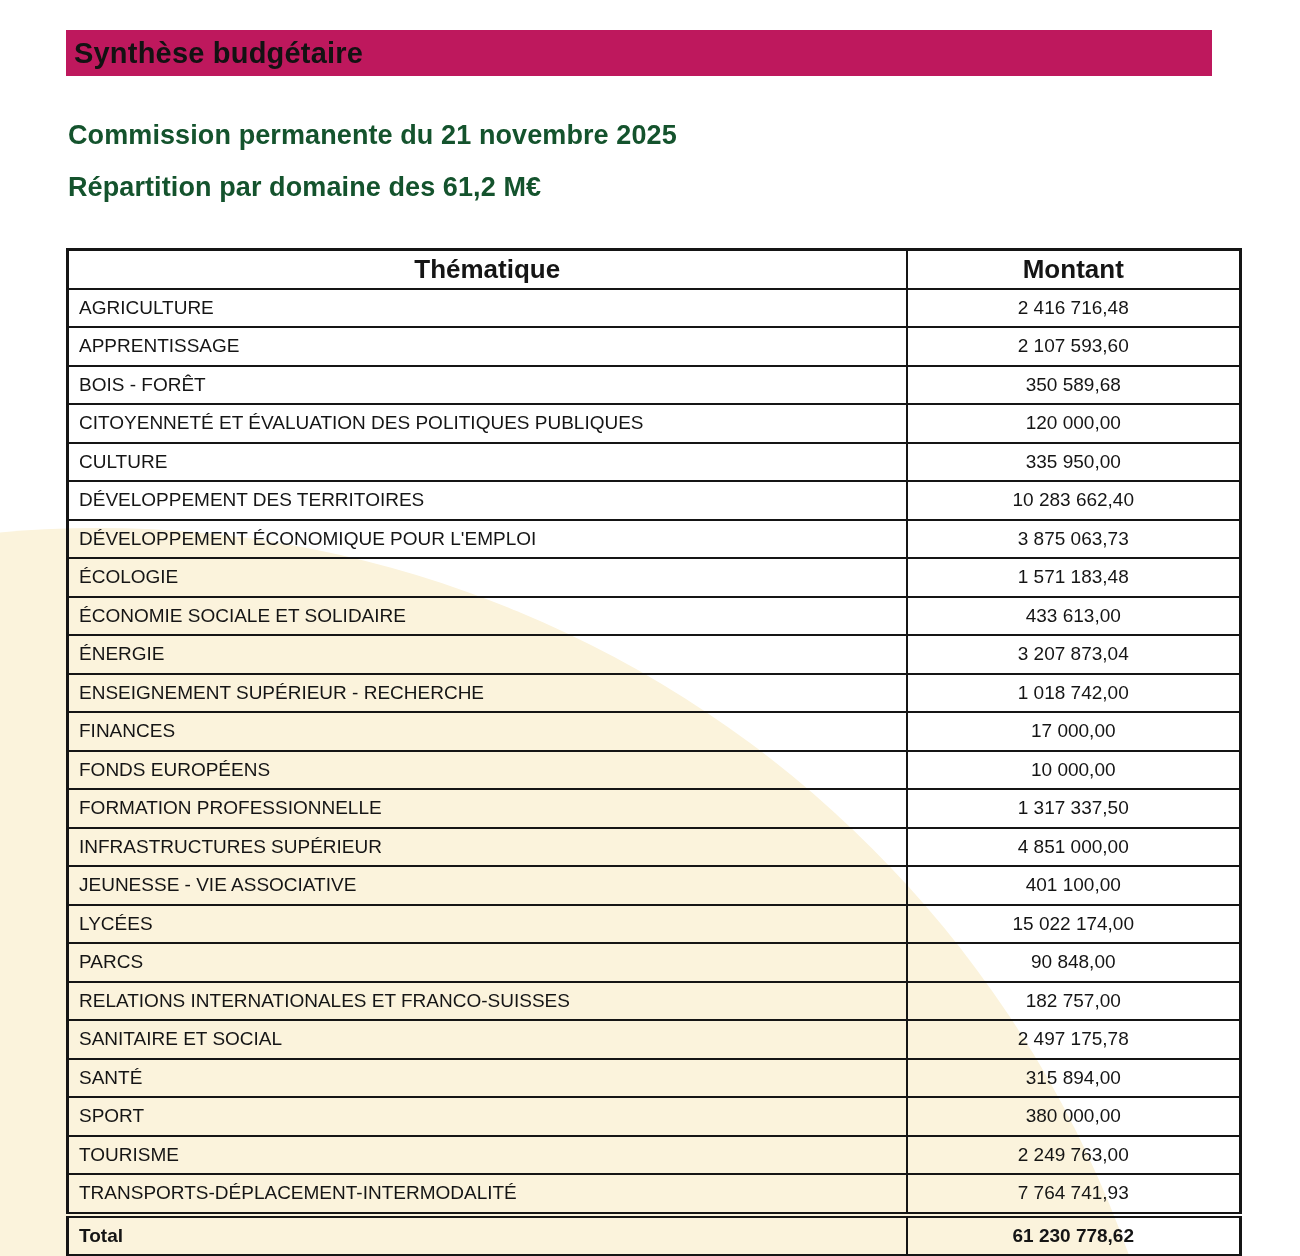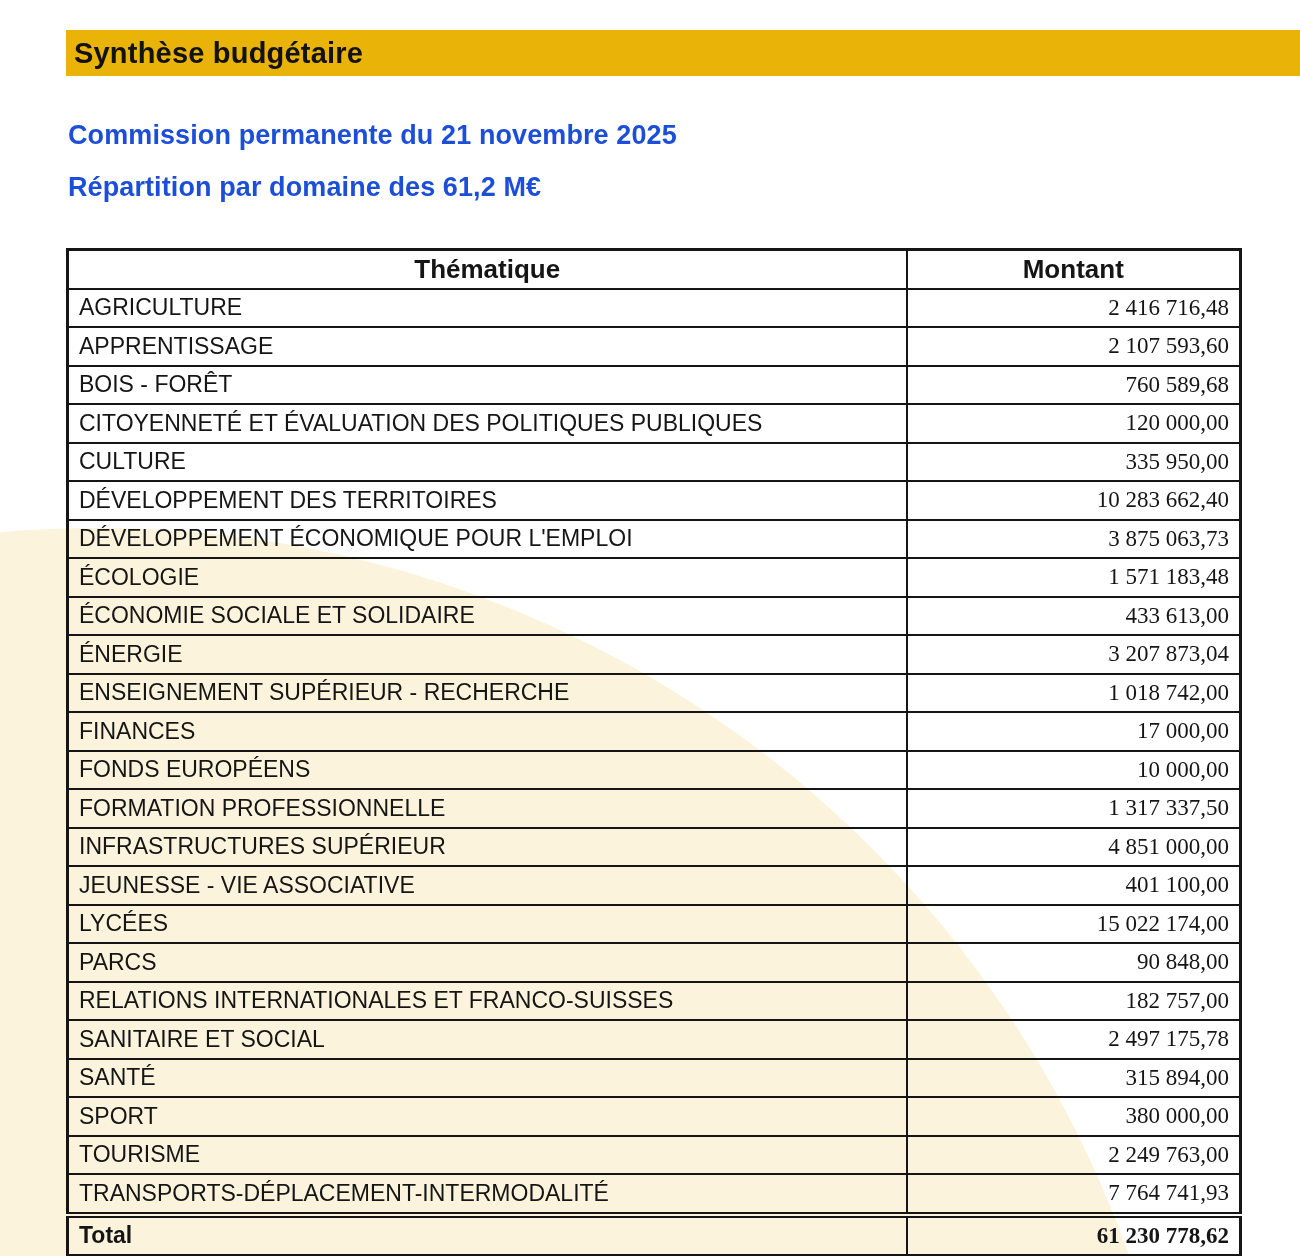--- a/index.html
+++ b/index.html
@@ -25,8 +25,8 @@
   .banner {
     position: absolute;
     left: 66px; top: 30px;
-    width: 1234px; height: 46px;
-    background: #eab308;
+    width: 1146px; height: 46px;
+    background: #be185d;
     display: flex; align-items: center;
   }
   .banner h1 {

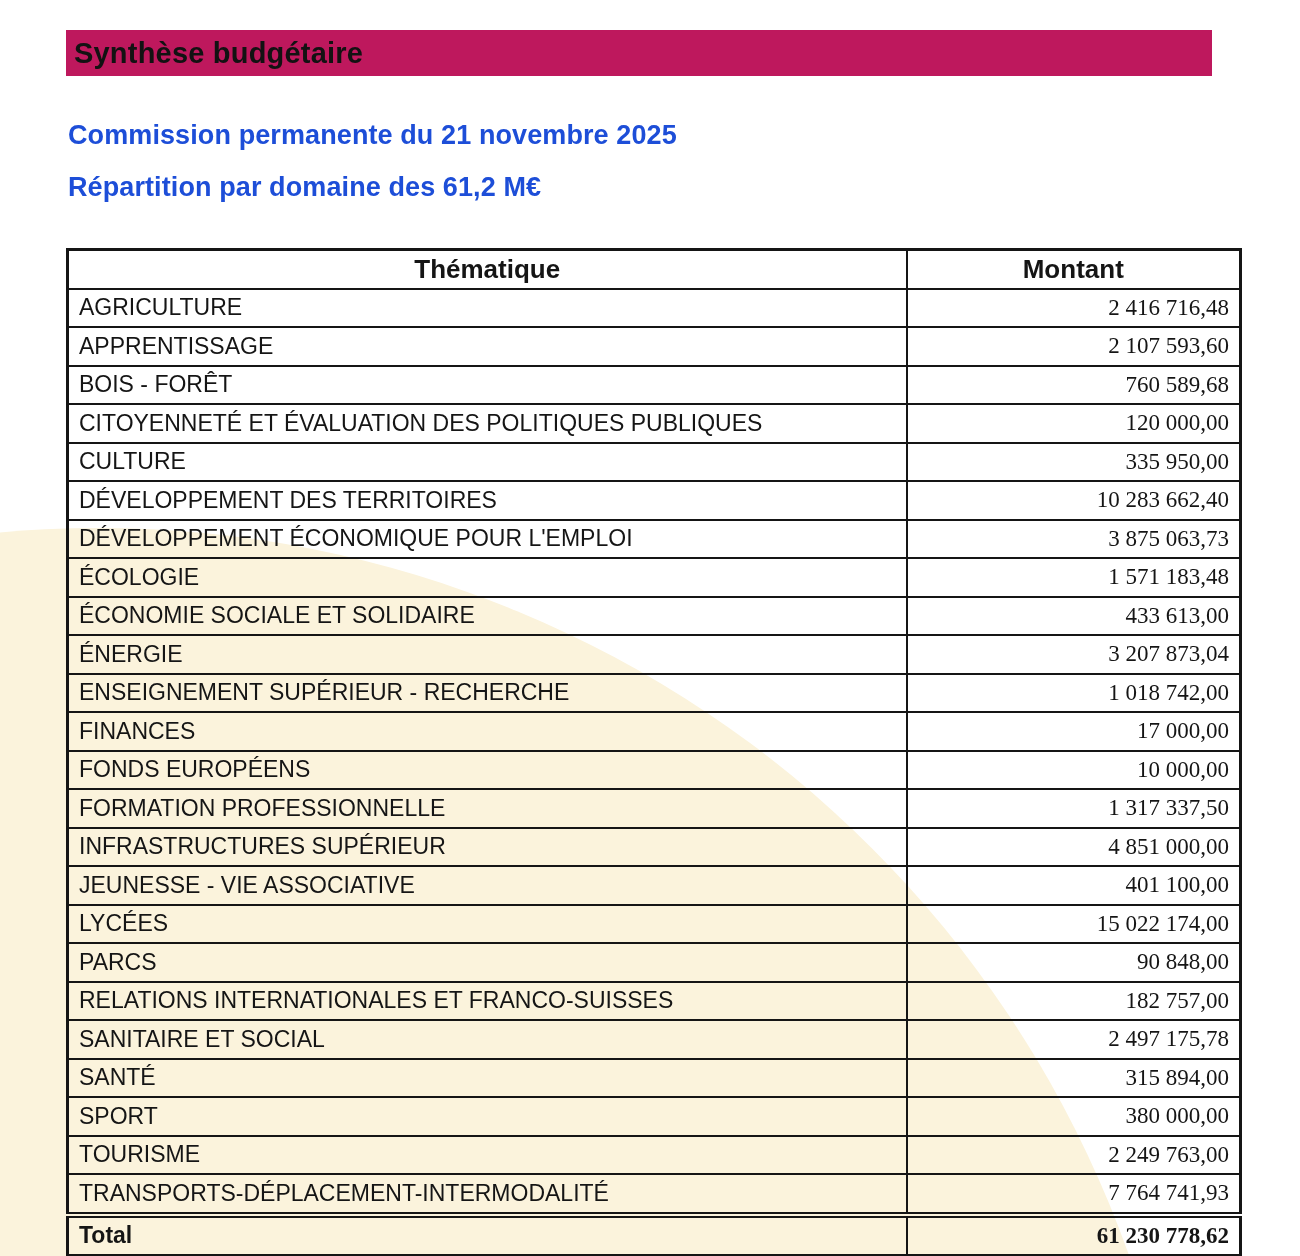--- a/index.html
+++ b/index.html
@@ -39,7 +39,7 @@
     position: absolute; left: 68px;
     margin: 0;
     font-size: 27px; font-weight: 700;
-    color: #1d4ed8; letter-spacing: 0.1px;
+    color: #14532d; letter-spacing: 0.1px;
   }
   .subtitle.line1 { top: 120px; }
   .subtitle.line2 { top: 172px; }

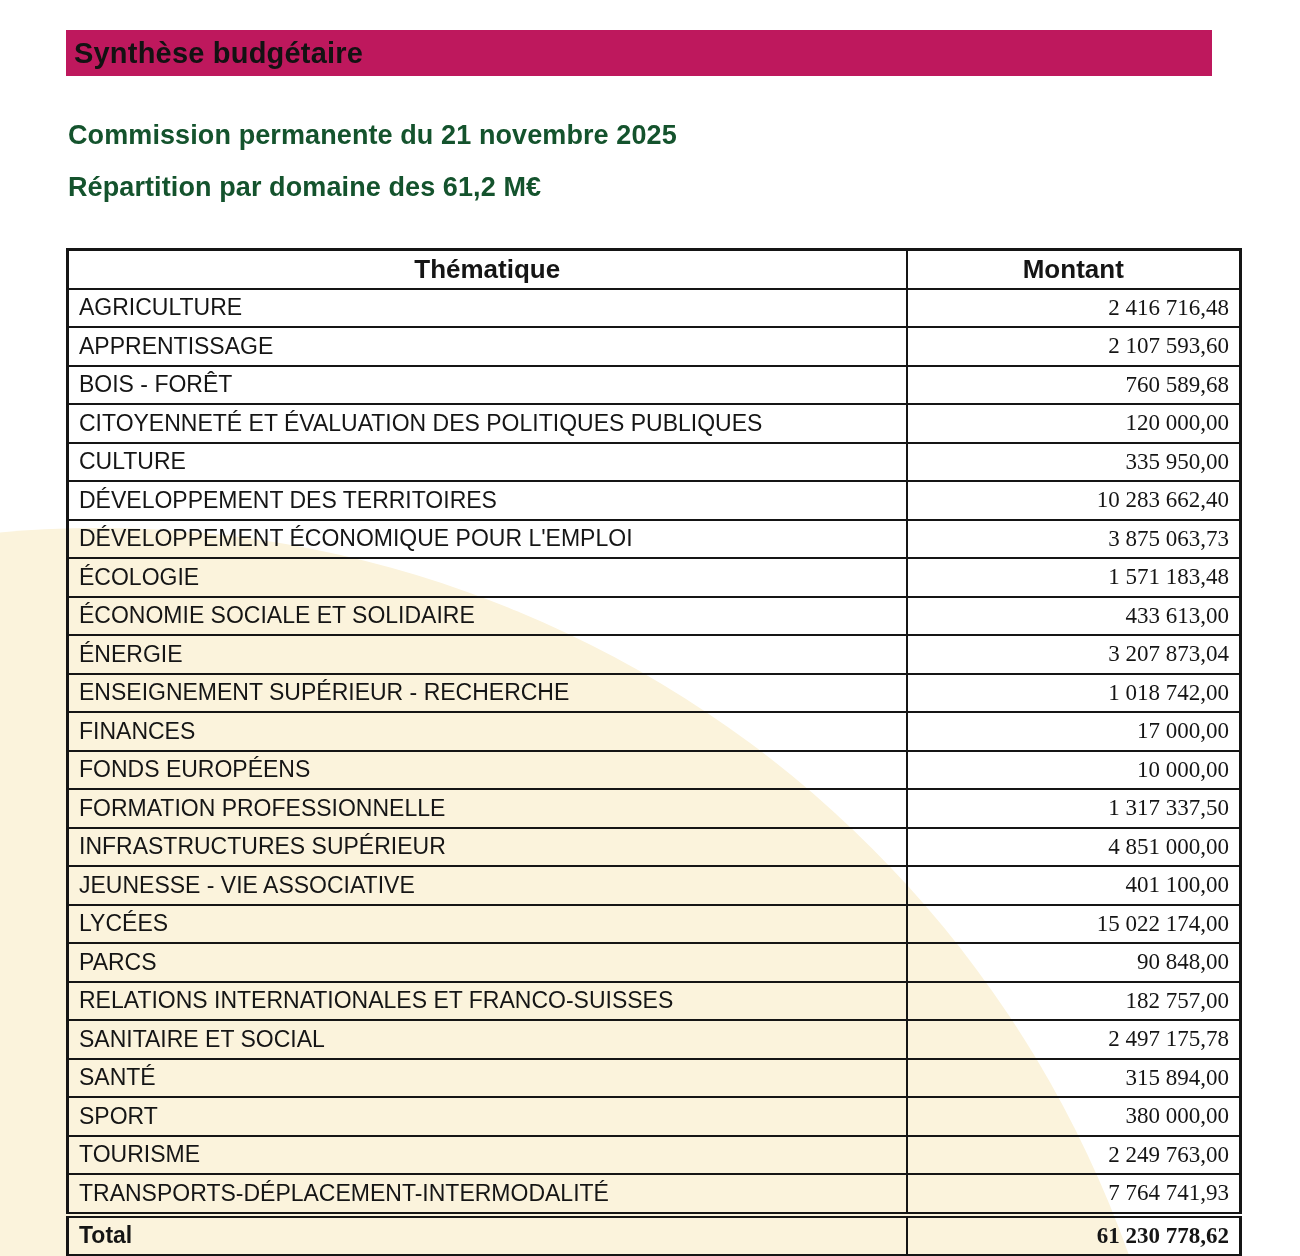--- a/index.html
+++ b/index.html
@@ -56,7 +56,7 @@
     border: 2px solid #151515;
     height: 36.5px;
     padding: 0 10px;
-    font-size: 23px;
+    font-size: 19px;
     color: #151515;
     white-space: nowrap;
     overflow: hidden;

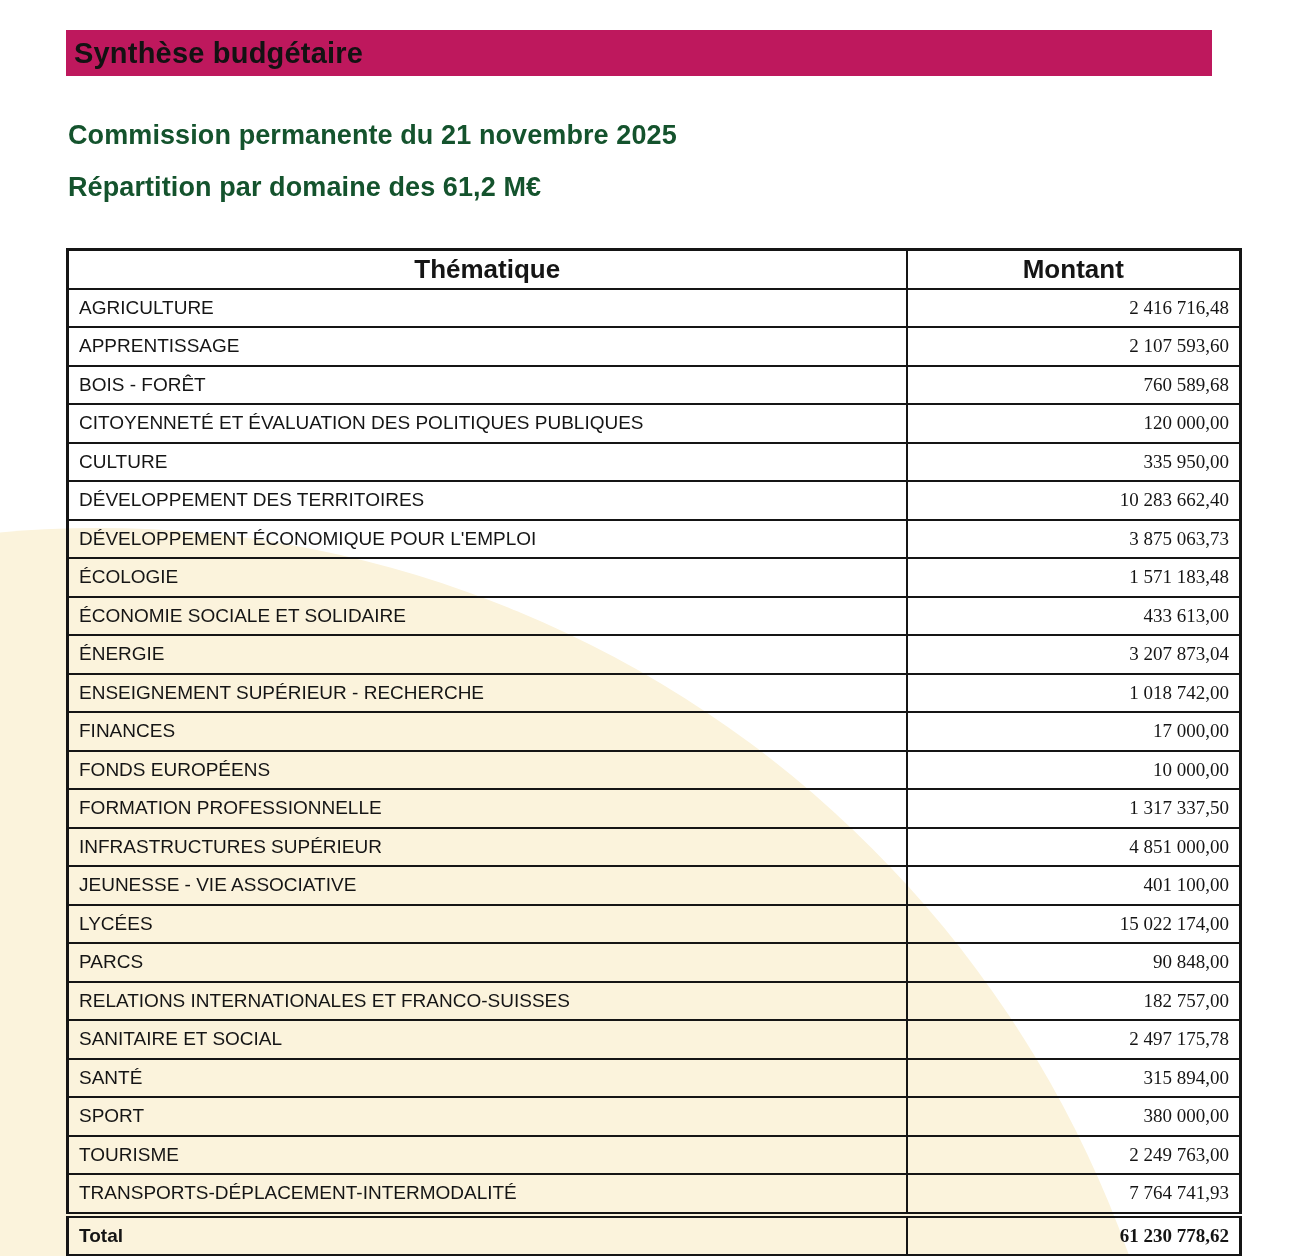--- a/index.html
+++ b/index.html
@@ -68,7 +68,7 @@
     font-size: 26px;
   }
   .budget td.label  { text-align: left; }
-  .budget td.amount { text-align: right; font-family: Liberation Serif, serif; }
+  .budget td.amount { text-align: center; }
   .budget tr.total td {
     font-weight: 700;
     border-top: 6px double #151515;

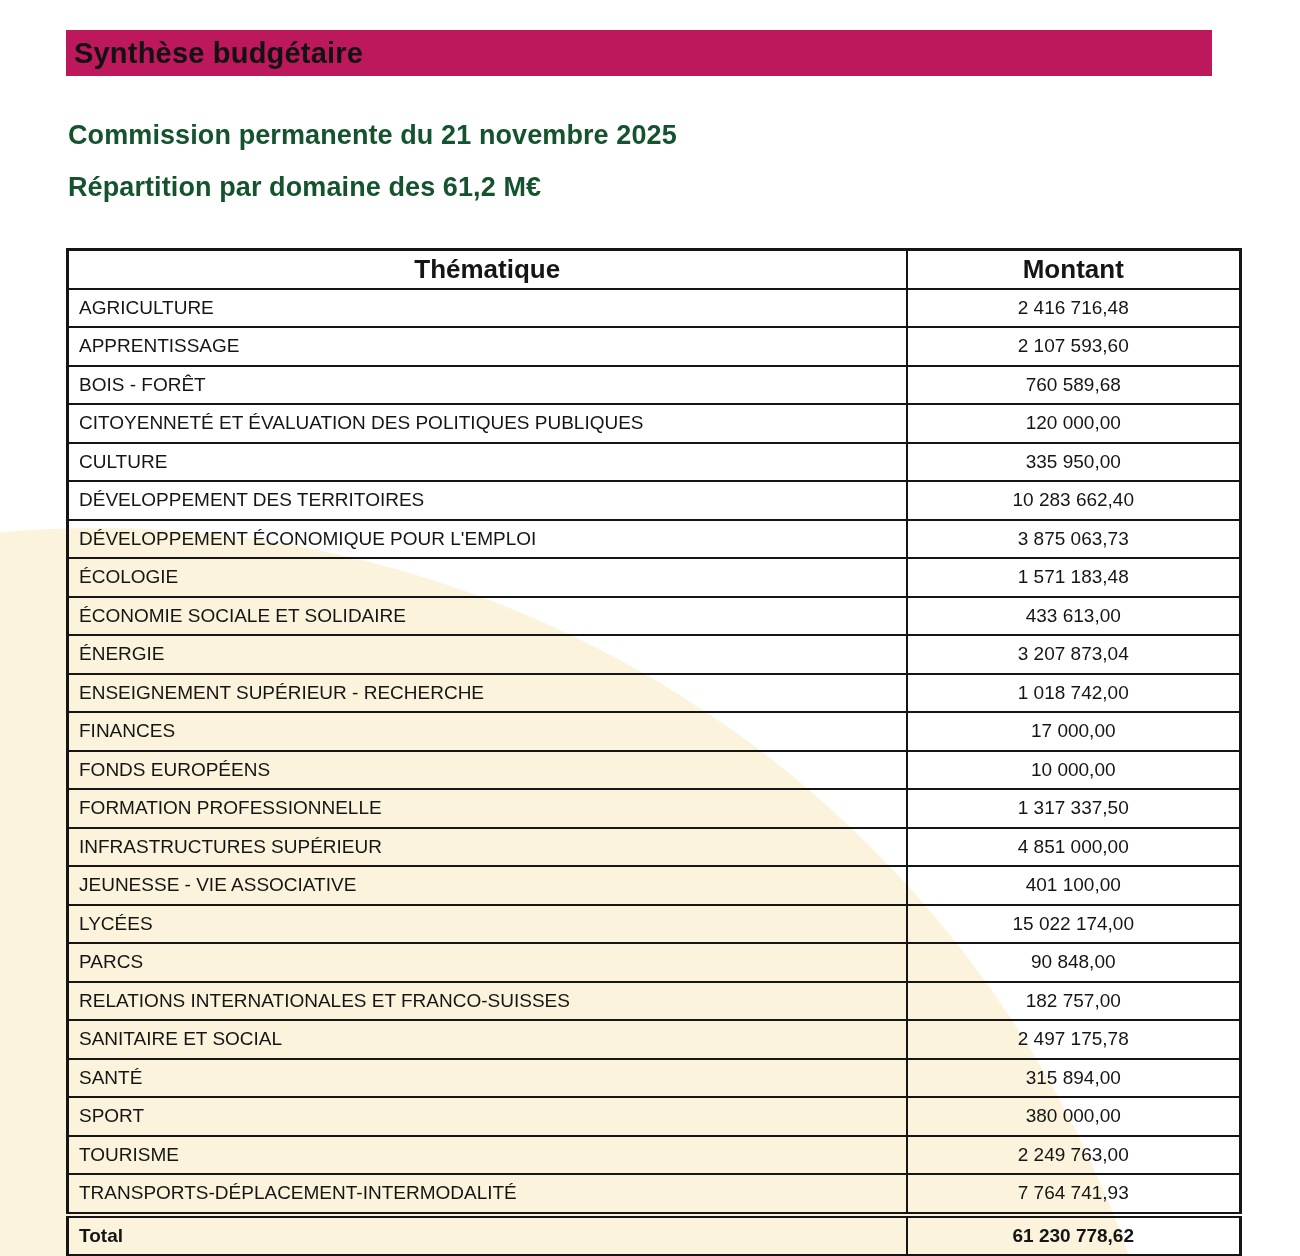--- a/index.html
+++ b/index.html
@@ -110,7 +110,7 @@
       </tr>
       <tr>
         <td class="label">BOIS - FORÊT</td>
-        <td class="amount">760 589,68</td>
+        <td class="amount">350 589,68</td>
       </tr>
       <tr>
         <td class="label">CITOYENNETÉ ET ÉVALUATION DES POLITIQUES PUBLIQUES</td>

